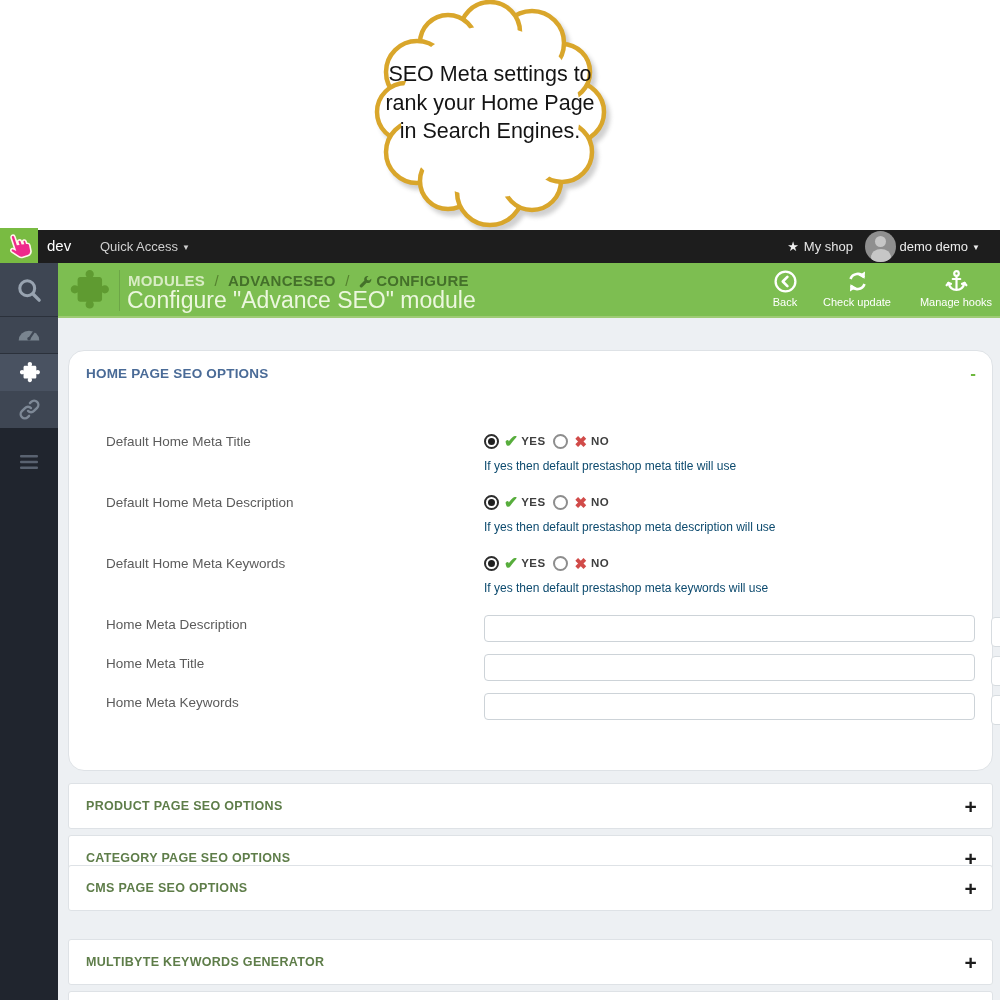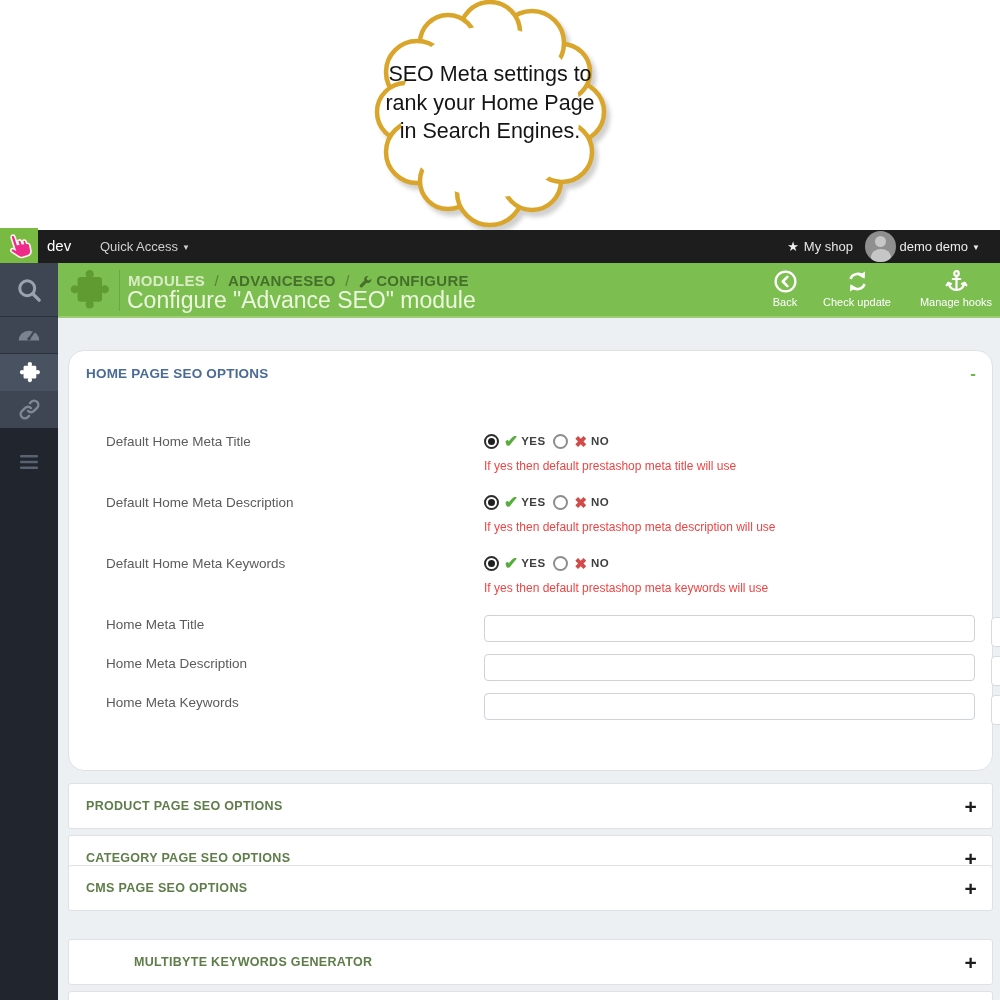--- a/index.html
+++ b/index.html
@@ -85,7 +85,7 @@
   .mk-no  { color:#d14b49; font-size:15px; font-weight:700; margin:0 4px 0 6px; line-height:1; }
   .opt-lb { font-size:11.5px; font-weight:700; color:#3f3f3f; letter-spacing:.4px; }
   .radio-line .radio-off { margin-left:8px; }
-  .help { margin-top:9px; font-size:12px; color:#ef4444; }
+  .help { margin-top:9px; font-size:12px; color:#0c4a6e; }
   .tinput { width:100%; height:27px; border:1px solid #cdd3d8; border-radius:4px; background:#fff;
             font-size:13px; padding:0 8px; color:#333; }
   .edge-box { position:absolute; left:933px; width:20px; height:30px; background:#fff;

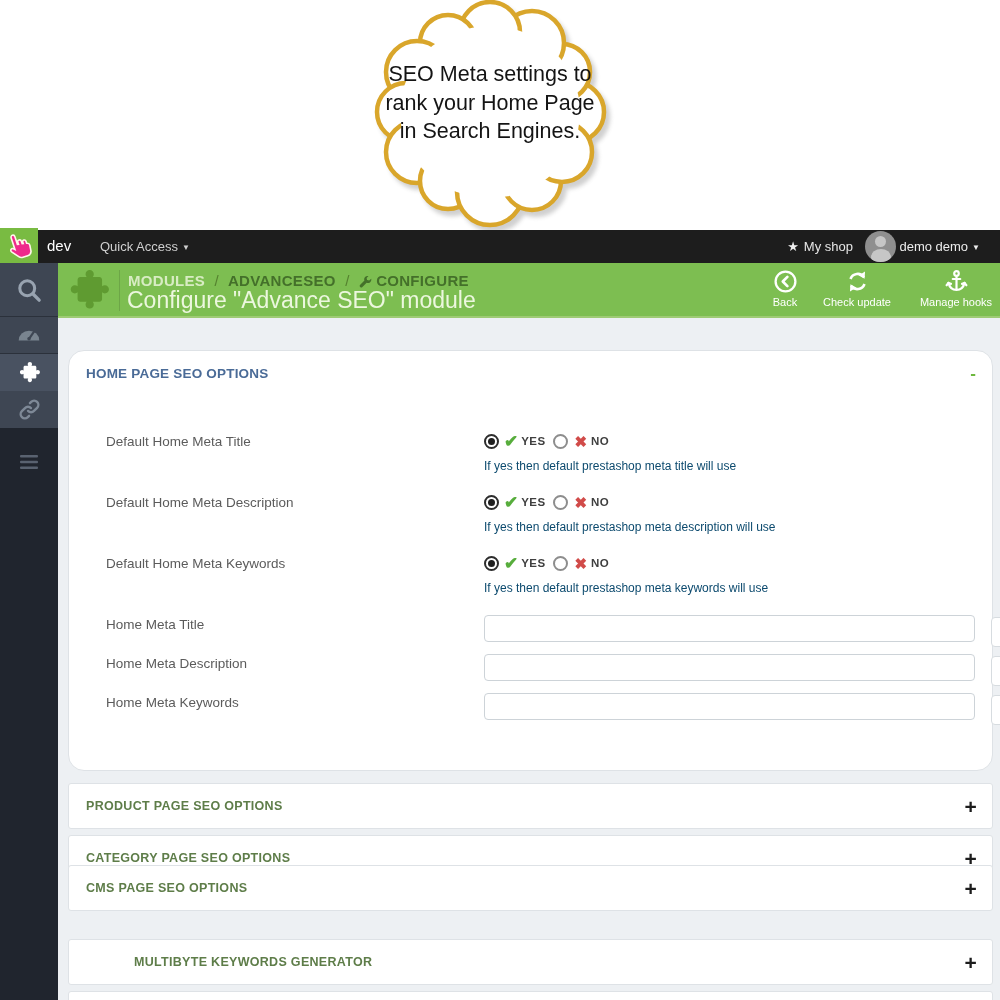--- a/index.html
+++ b/index.html
@@ -285,11 +285,11 @@
         </div>
 
         <div class="frow frow-text">
+          <div class="flabel">Home Meta Description</div>
+          <div class="fctrl"><input class="tinput" type="text" value="" style=""></div>
+        </div>
+        <div class="frow frow-text">
           <div class="flabel">Home Meta Title</div>
-          <div class="fctrl"><input class="tinput" type="text" value="" style=""></div>
-        </div>
-        <div class="frow frow-text">
-          <div class="flabel">Home Meta Description</div>
           <div class="fctrl"><input class="tinput" type="text" value="" style=""></div>
         </div>
         <div class="frow frow-text">

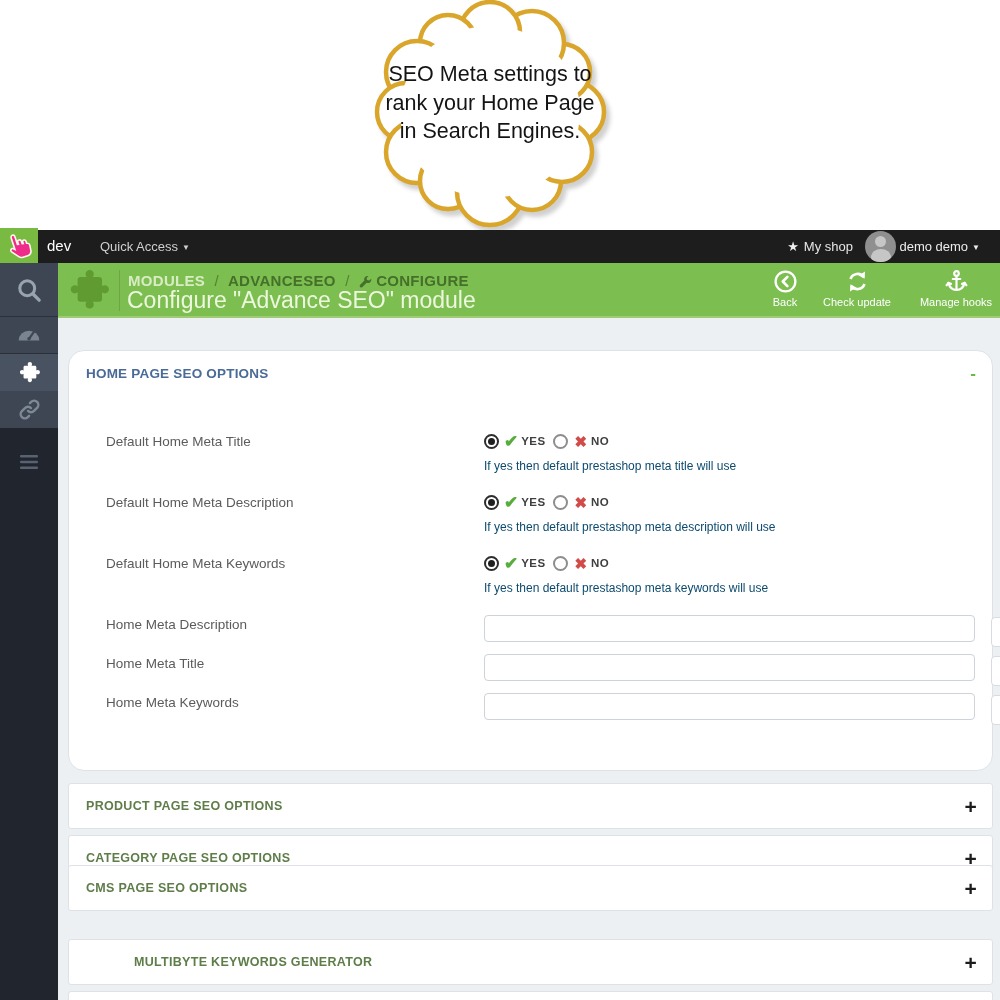--- a/index.html
+++ b/index.html
@@ -91,7 +91,7 @@
   .edge-box { position:absolute; left:933px; width:20px; height:30px; background:#fff;
               border:1px solid #d7dce0; border-radius:4px; }
   .panel-c0 { top:465px; height:46px; } .panel-c1 { top:517px; height:46px; }
-  .panel-c2 { top:547px; height:46px; } .panel-c3 { top:621px; height:46px;padding-left:48px; }
+  .panel-c2 { top:547px; height:46px; } .panel-c3 { top:621px; height:46px; }
   .panel-sliver { top:673px; height:30px; }
 </style>
 </head>

